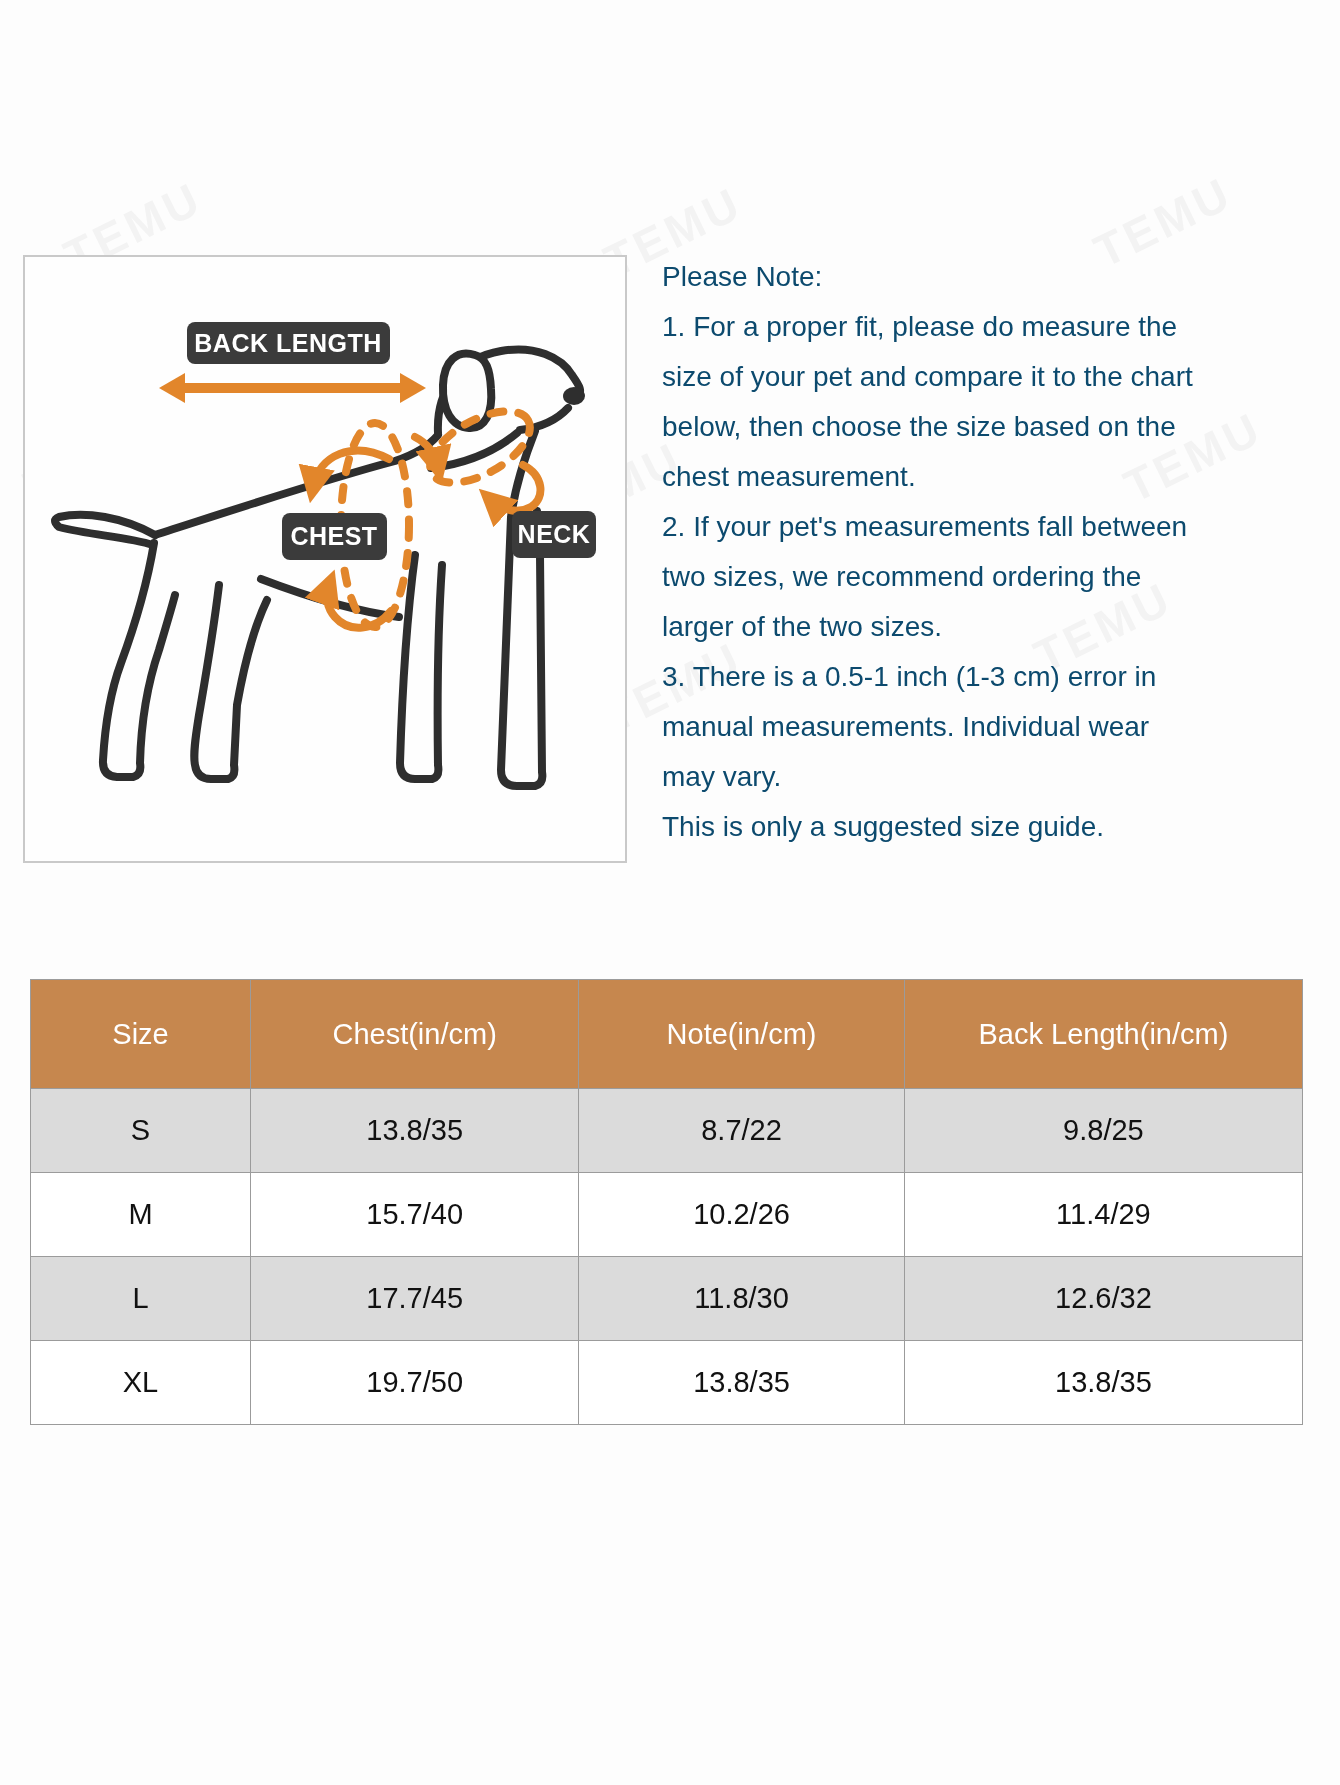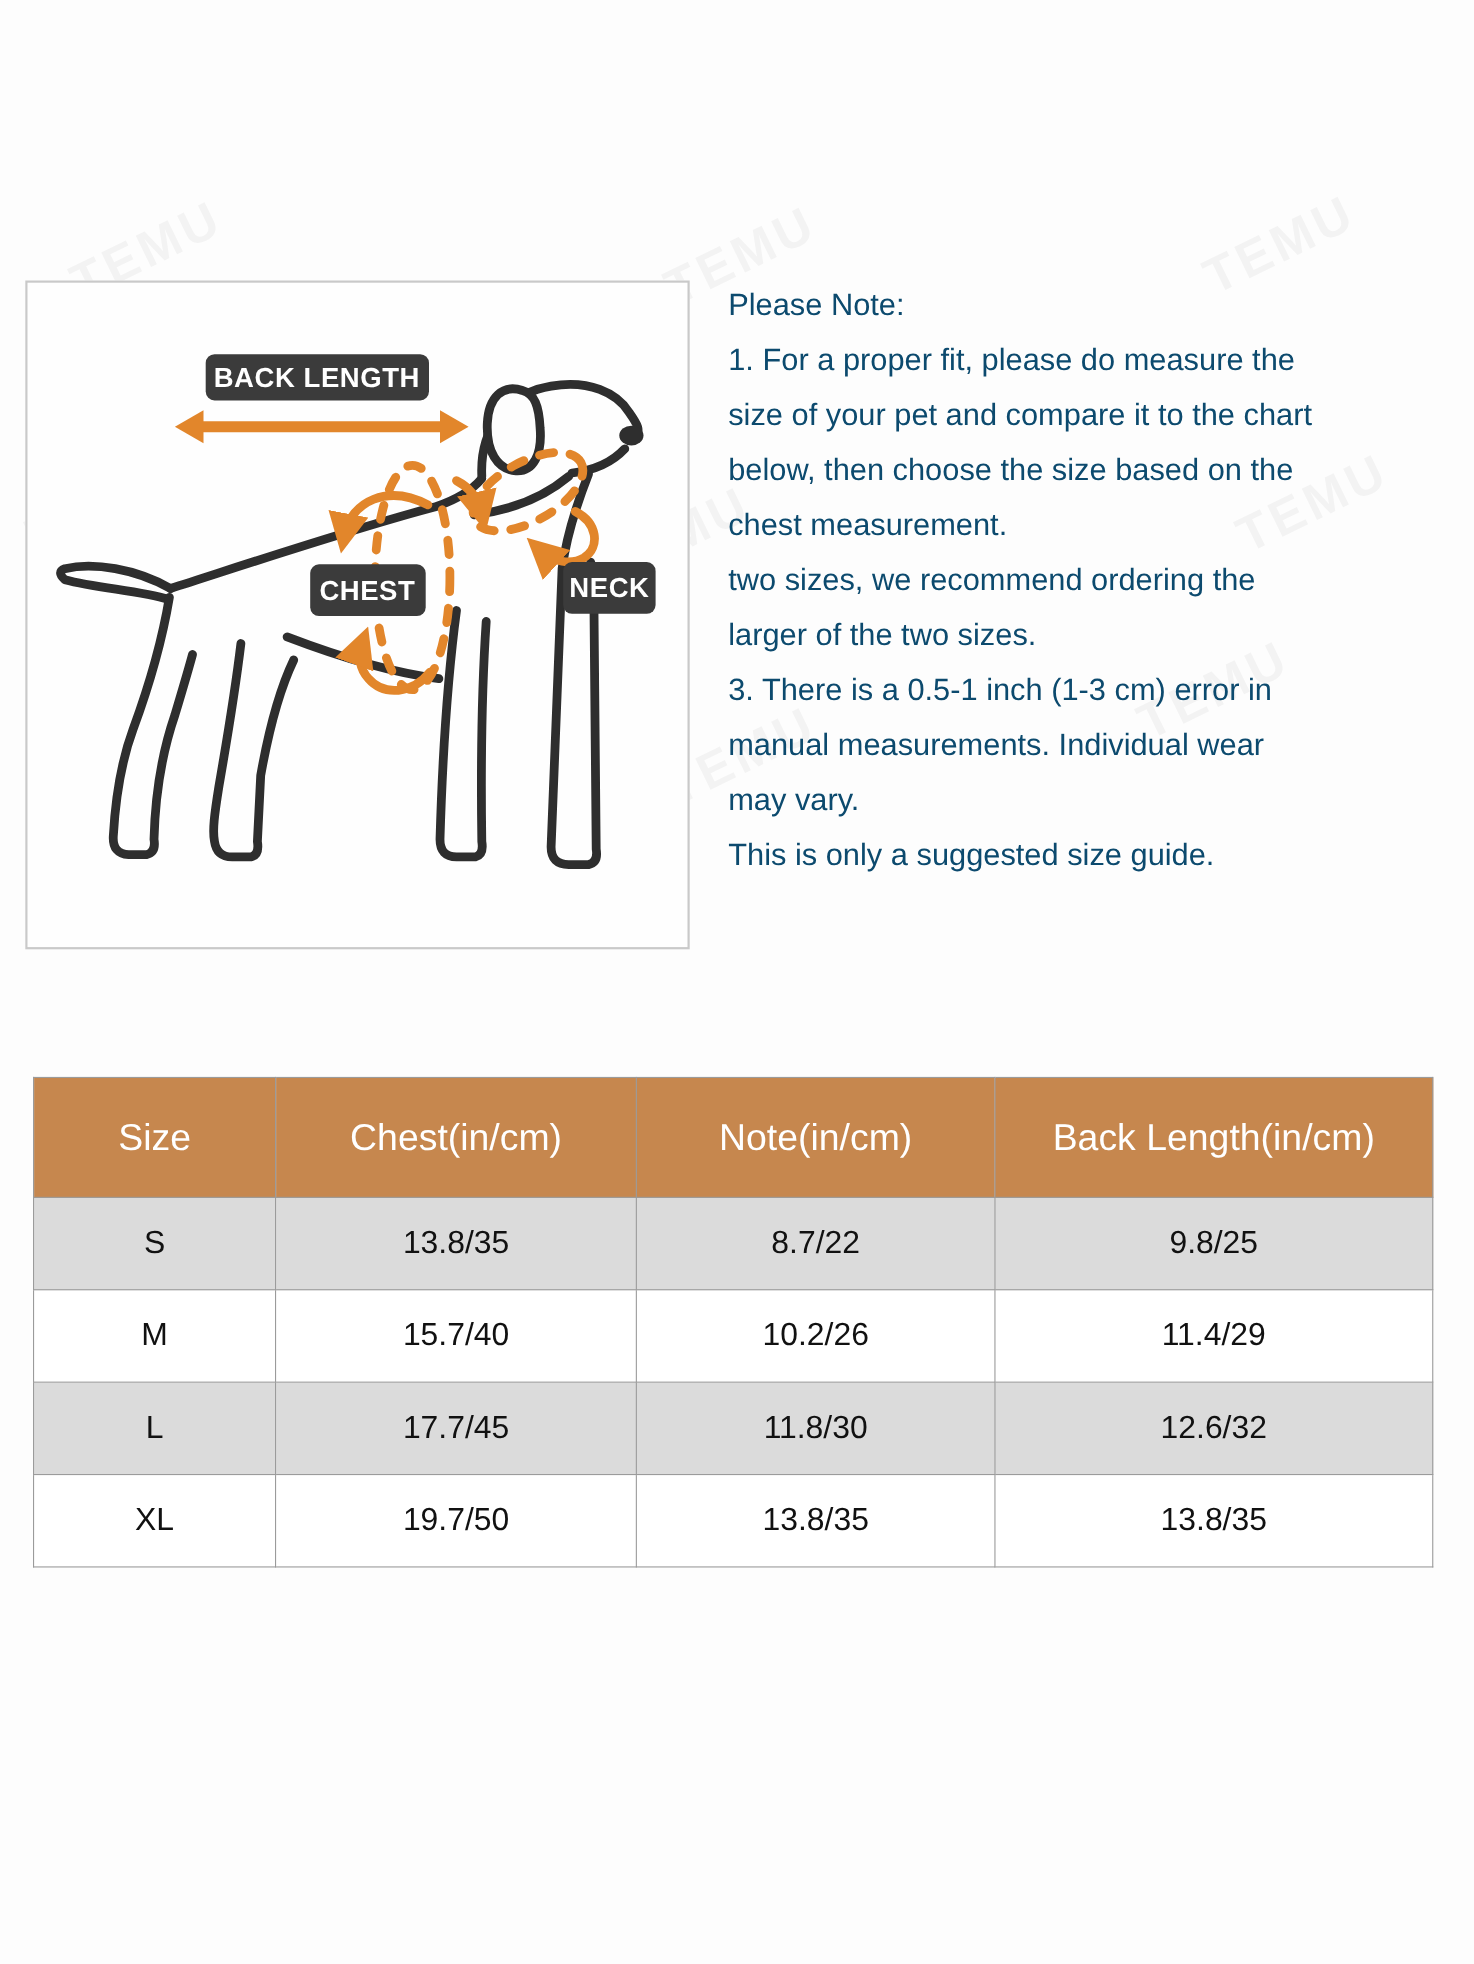--- a/index.html
+++ b/index.html
@@ -123,6 +123,7 @@
   <div class="line">size of your pet and compare it to the chart</div>
   <div class="line">below, then choose the size based on the</div>
   <div class="line">chest measurement.</div>
+  <div class="line">2. If your pet's measurements fall between</div>
   <div class="line">two sizes, we recommend ordering the</div>
   <div class="line">larger of the two sizes.</div>
   <div class="line">3. There is a 0.5-1 inch (1-3 cm) error in</div>

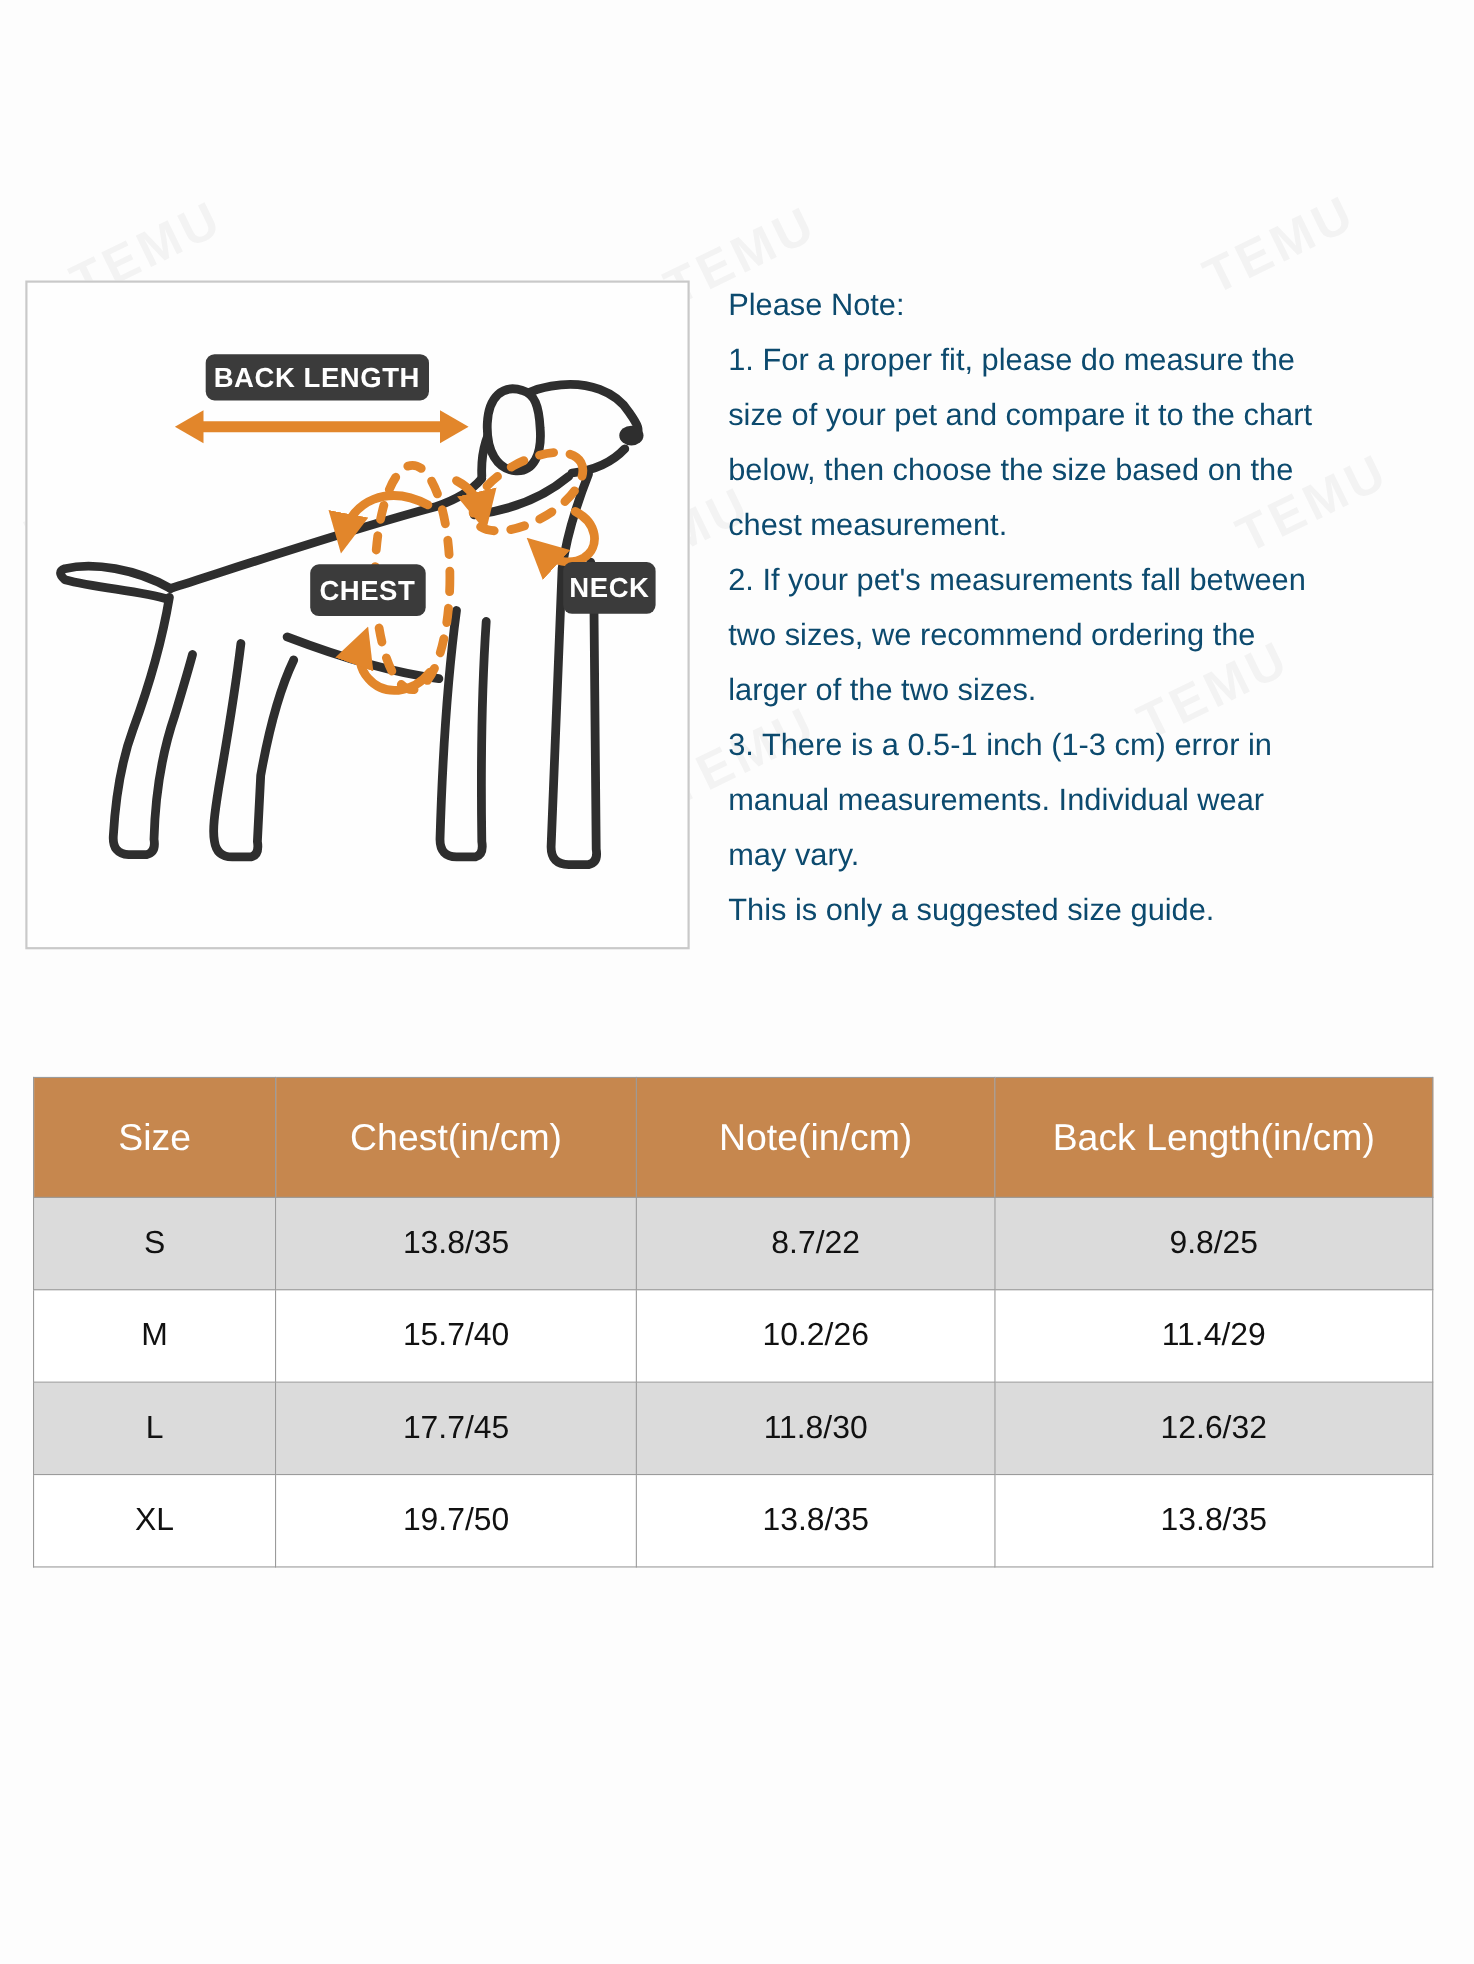--- a/index.html
+++ b/index.html
@@ -37,7 +37,7 @@
     border:1px solid #9b9b9b;padding:0;vertical-align:middle;
   }
   table.size-table thead th{
-    background:#c6874e;color:#ffffff;font-weight:normal;font-size:34px;height:108px;
+    background:#c6874e;color:#ffffff;font-weight:normal;font-size:29px;height:108px;
   }
   table.size-table tbody td{height:83px;background:#ffffff;}
   table.size-table tbody tr.alt td{background:#dbdbdb;}

